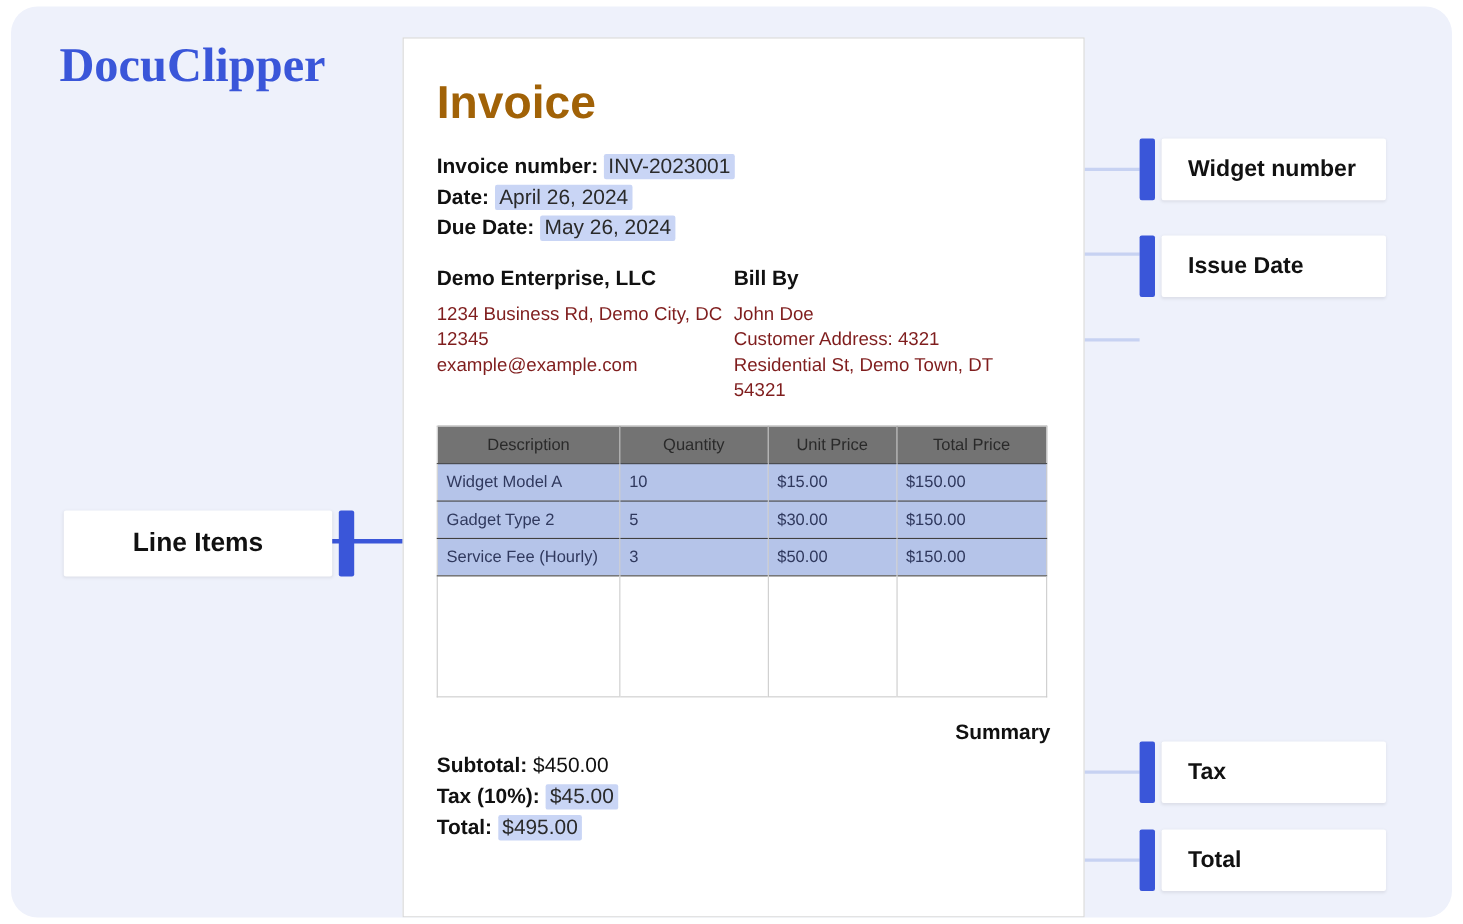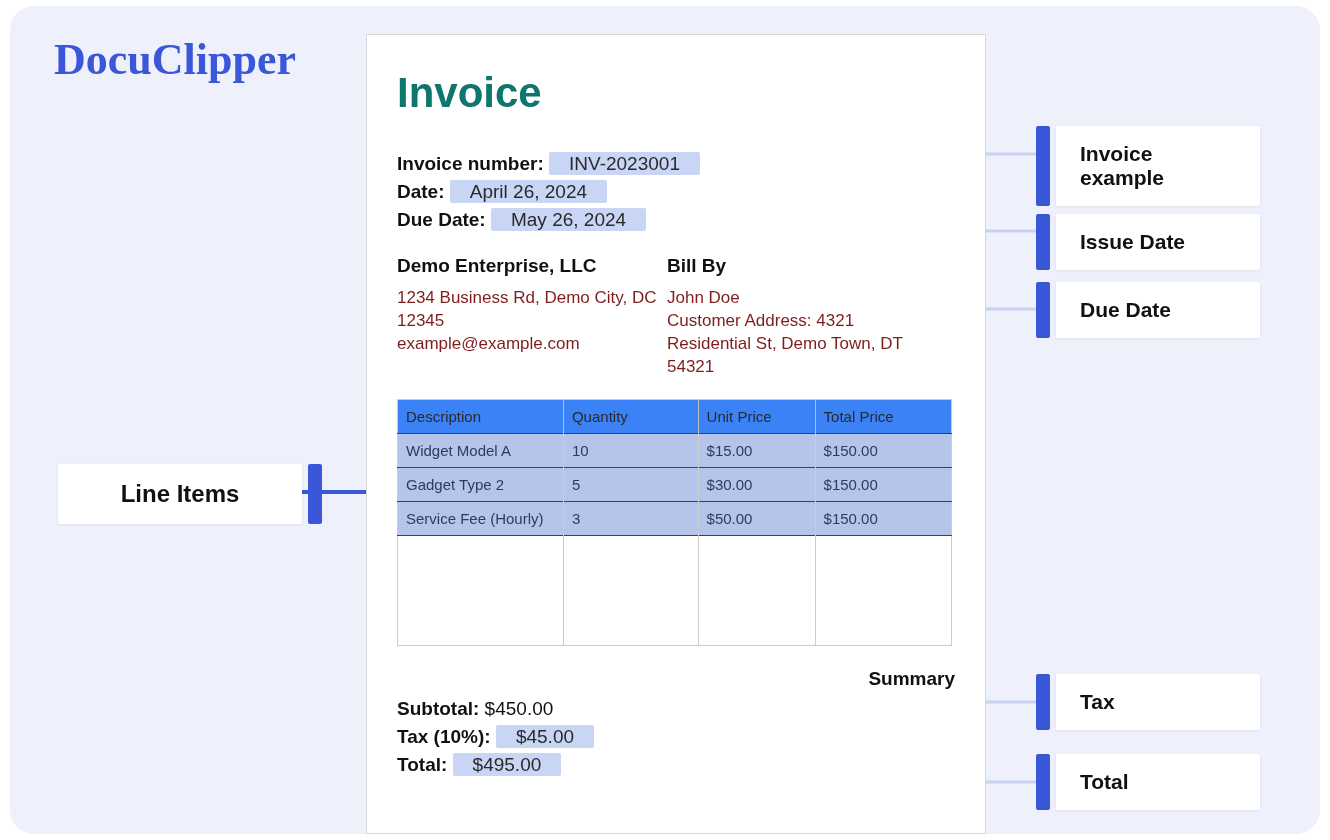--- a/index.html
+++ b/index.html
@@ -39,8 +39,8 @@
   .doc h1 {
     font-size: 42px;
     font-weight: 900;
-    color: #0f766e;
-    margin-bottom: 36px;
+    color: #a16207;
+    margin-bottom: 24px;
   }
   .meta-line {
     font-size: 19px;

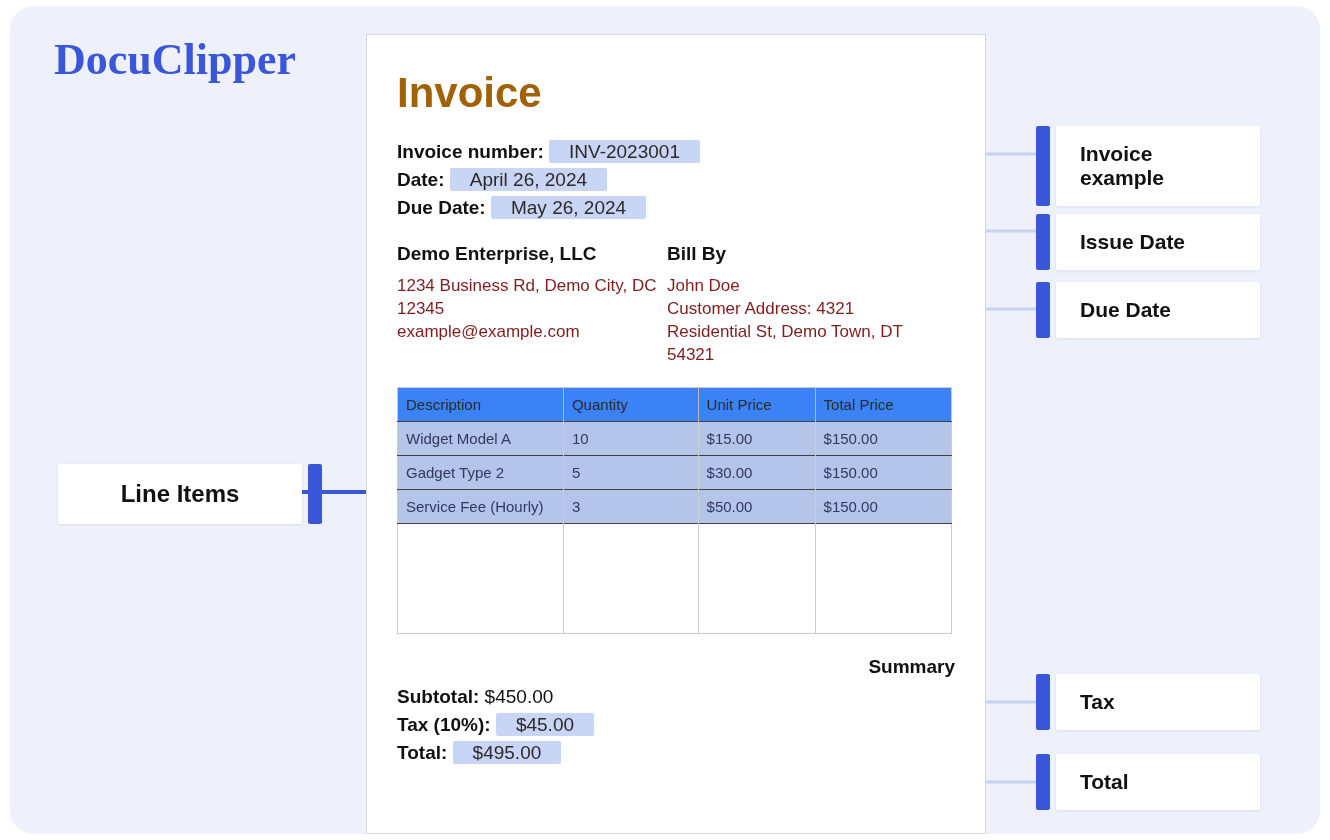--- a/index.html
+++ b/index.html
@@ -50,7 +50,7 @@
   .meta-line .label { font-weight: 700; }
   .hl {
     background: #c9d5f5;
-    padding: 1px 20px;
+    padding: 1px 4px;
     border-radius: 2px;
     color: #2a2a2a;
   }

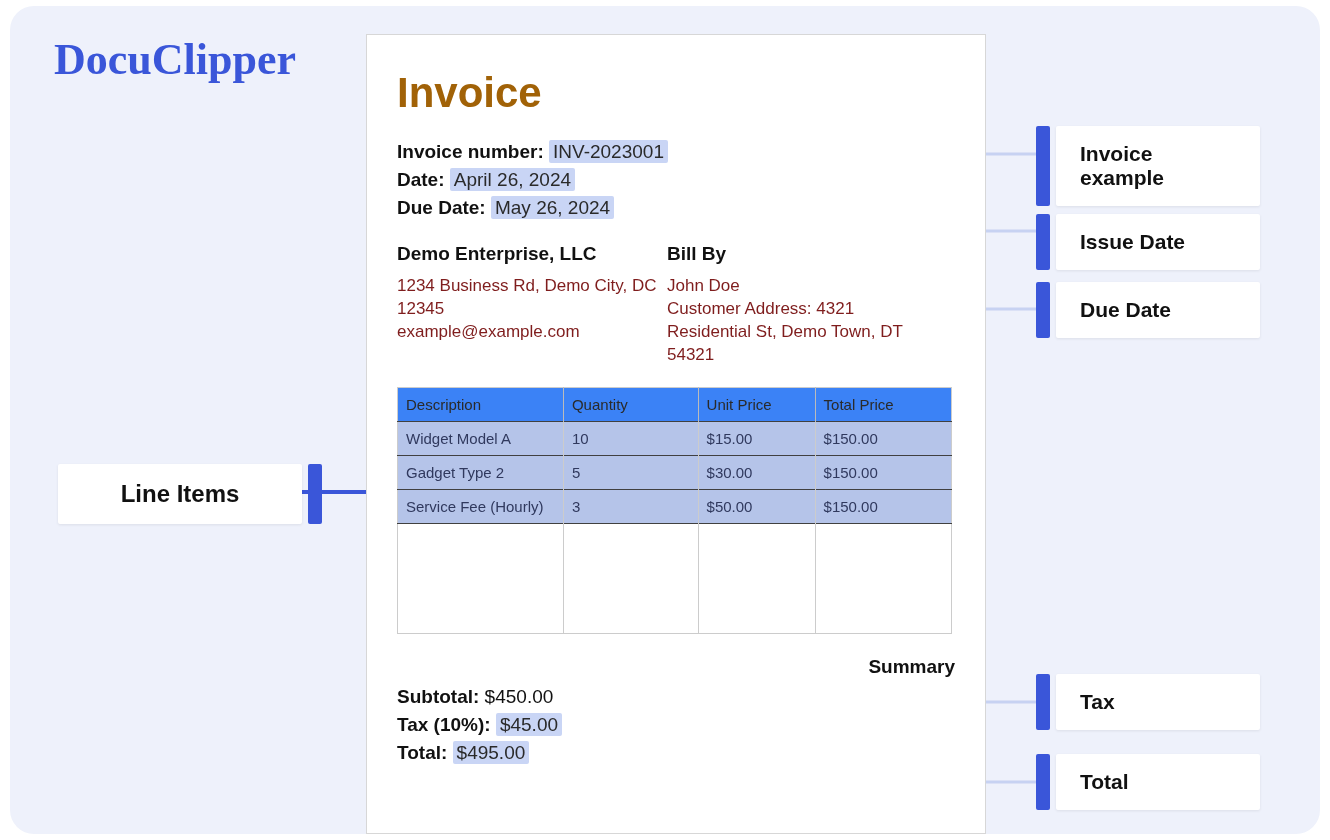--- a/index.html
+++ b/index.html
@@ -265,7 +265,7 @@
 
   <div class="pill right" style="top:120px">
     <div class="bar"></div>
-    <span>Invoice example</span>
+    <span>Widget number</span>
   </div>
   <div class="pill right" style="top:208px">
     <div class="bar"></div>

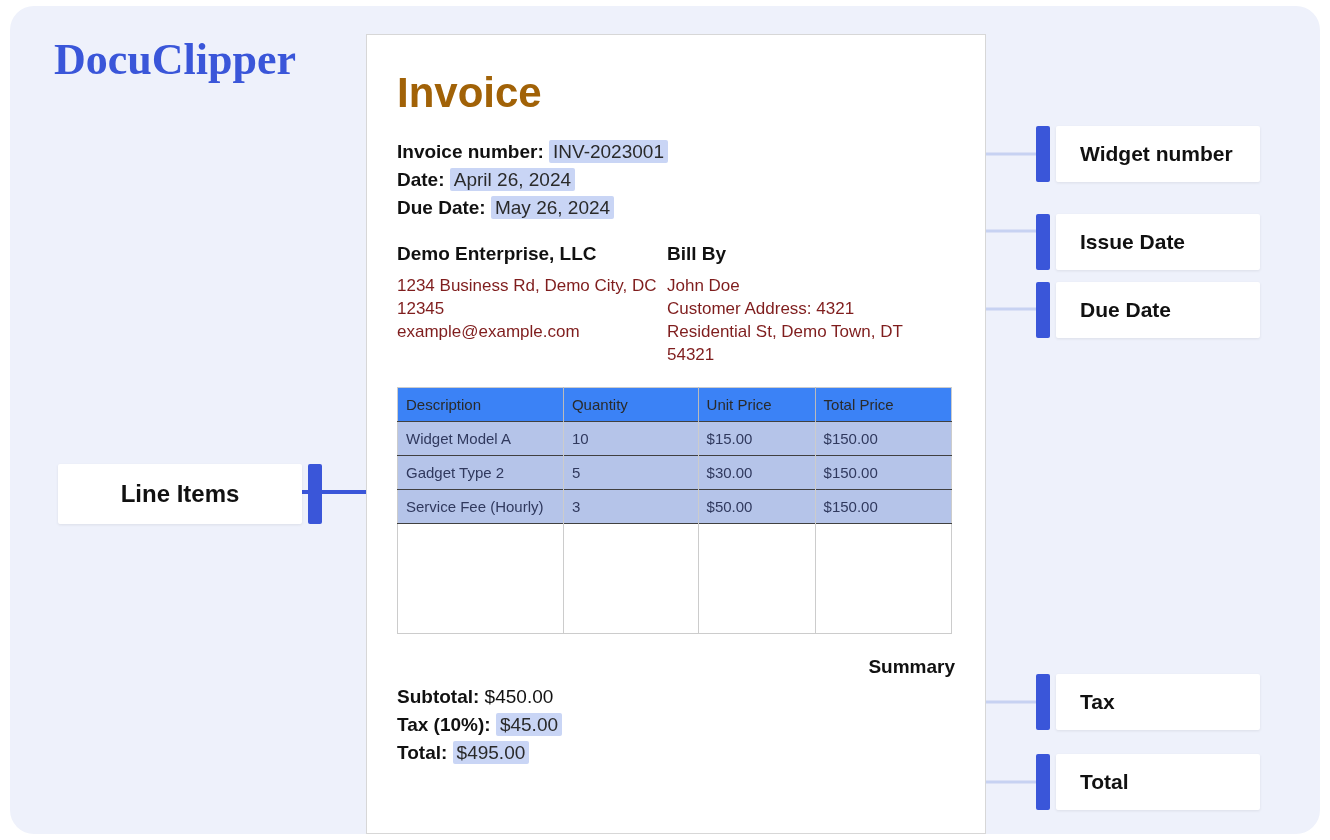--- a/index.html
+++ b/index.html
@@ -271,10 +271,6 @@
     <div class="bar"></div>
     <span>Issue Date</span>
   </div>
-  <div class="pill right" style="top:276px">
-    <div class="bar"></div>
-    <span>Due Date</span>
-  </div>
   <div class="pill right" style="top:668px">
     <div class="bar"></div>
     <span>Tax</span>

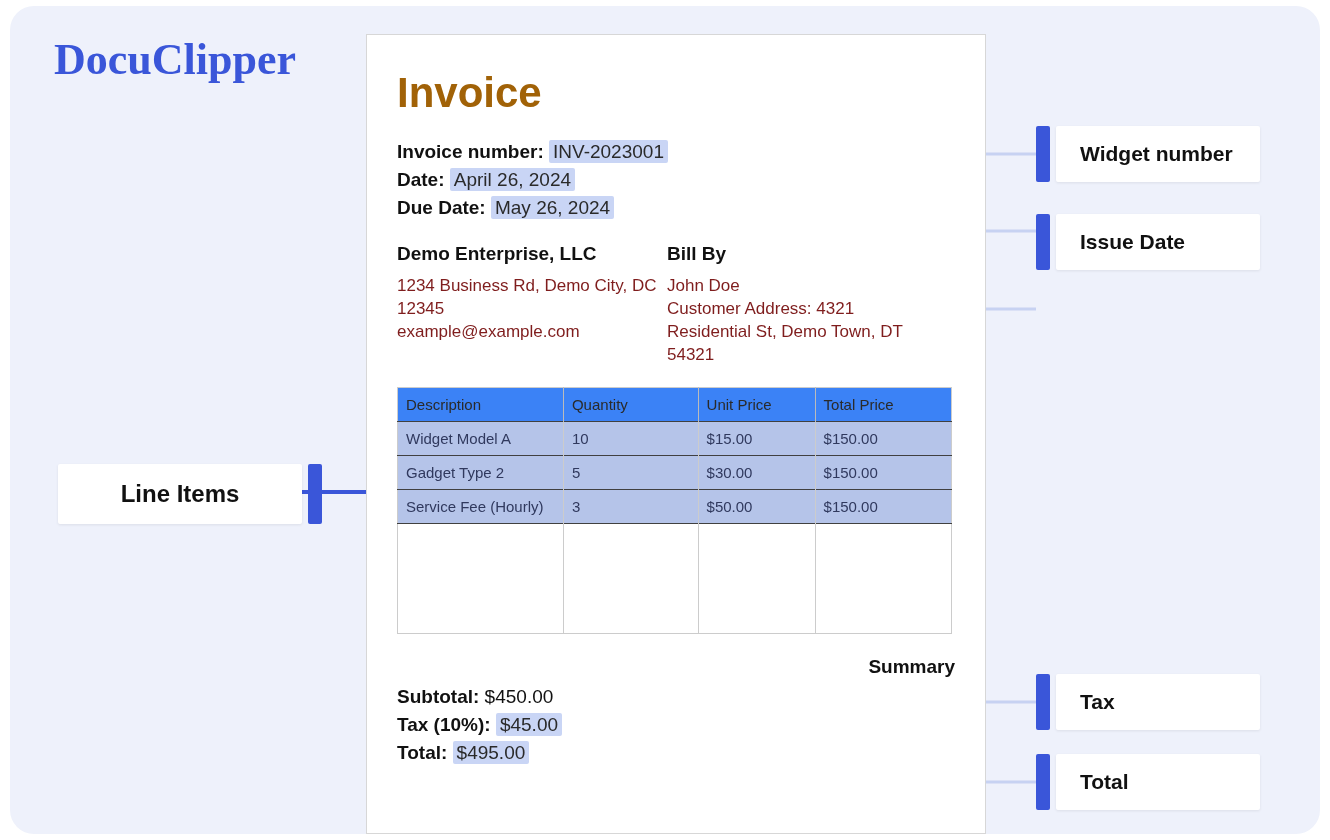--- a/index.html
+++ b/index.html
@@ -79,8 +79,8 @@
     font-size: 15px;
   }
   .items-table th {
-    background: #3b82f6;
-    text-align: left;
+    background: #737373;
+    text-align: center;
     font-weight: 400;
     color: #2a2a2a;
     padding: 8px 8px;

